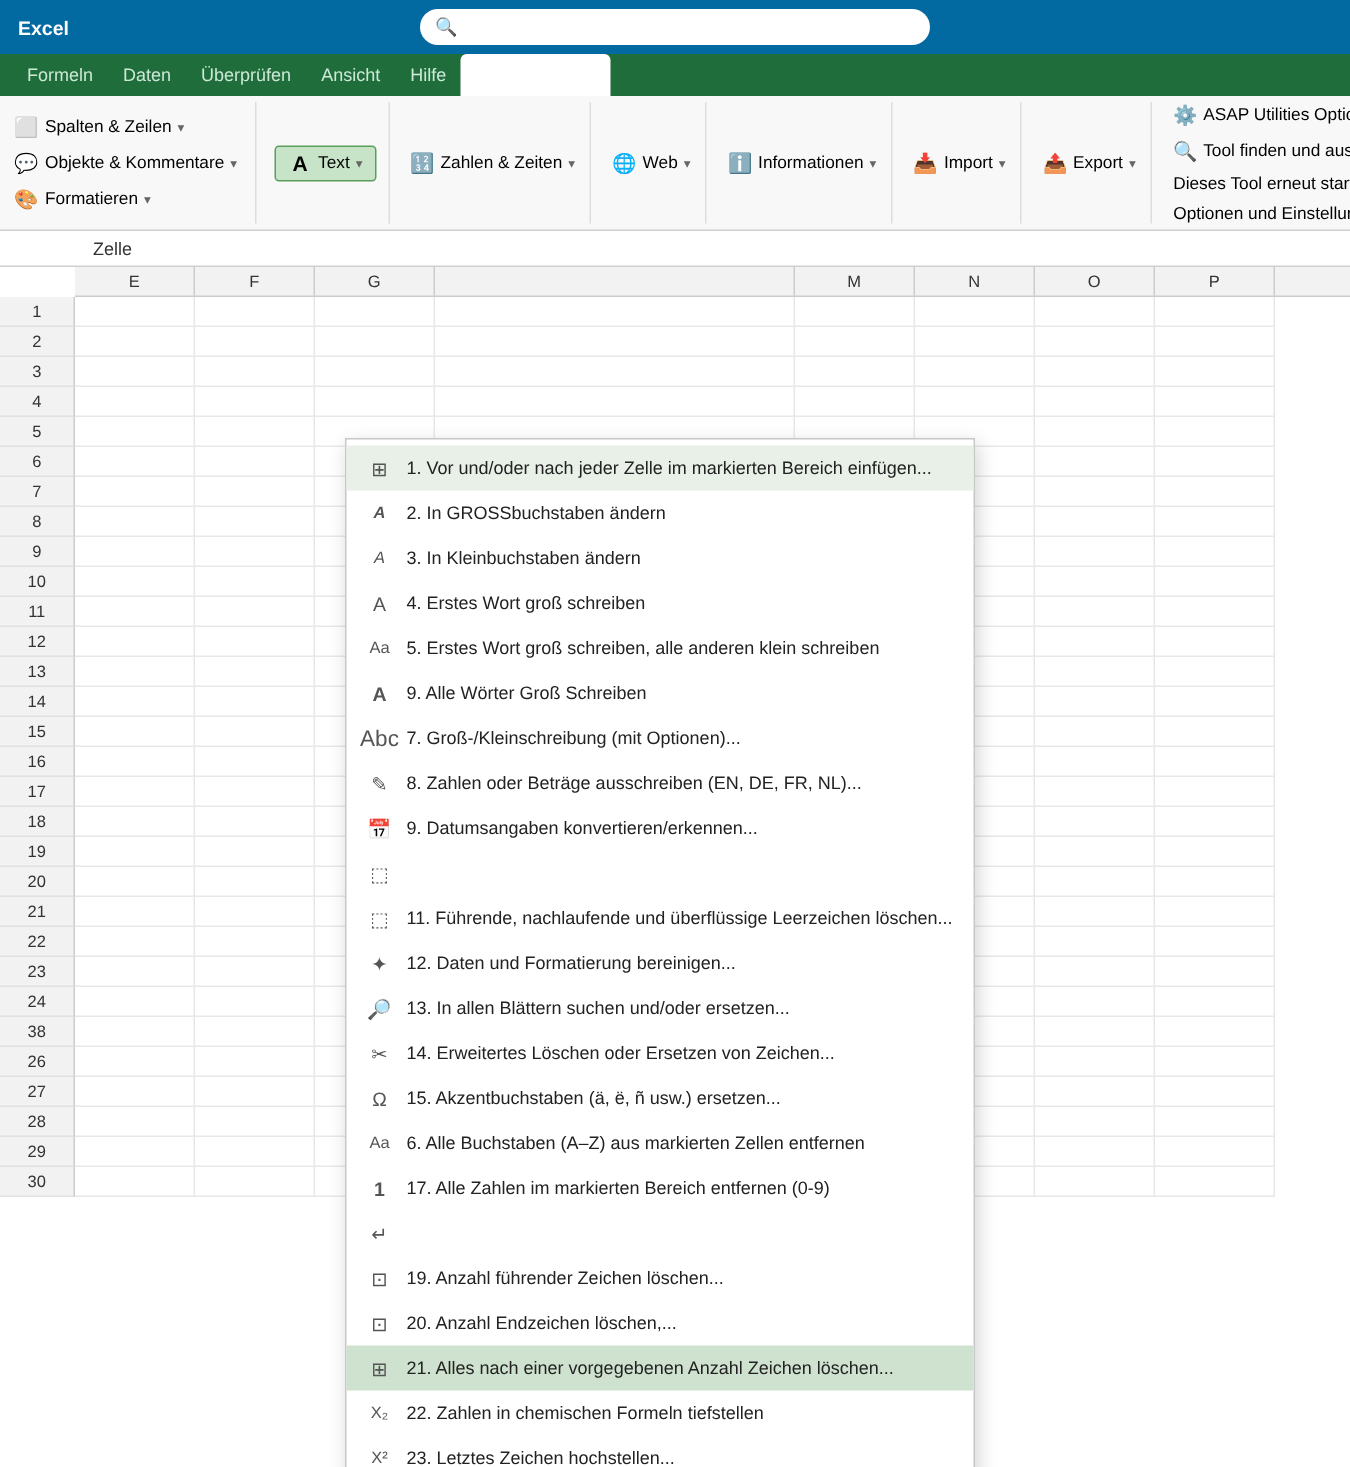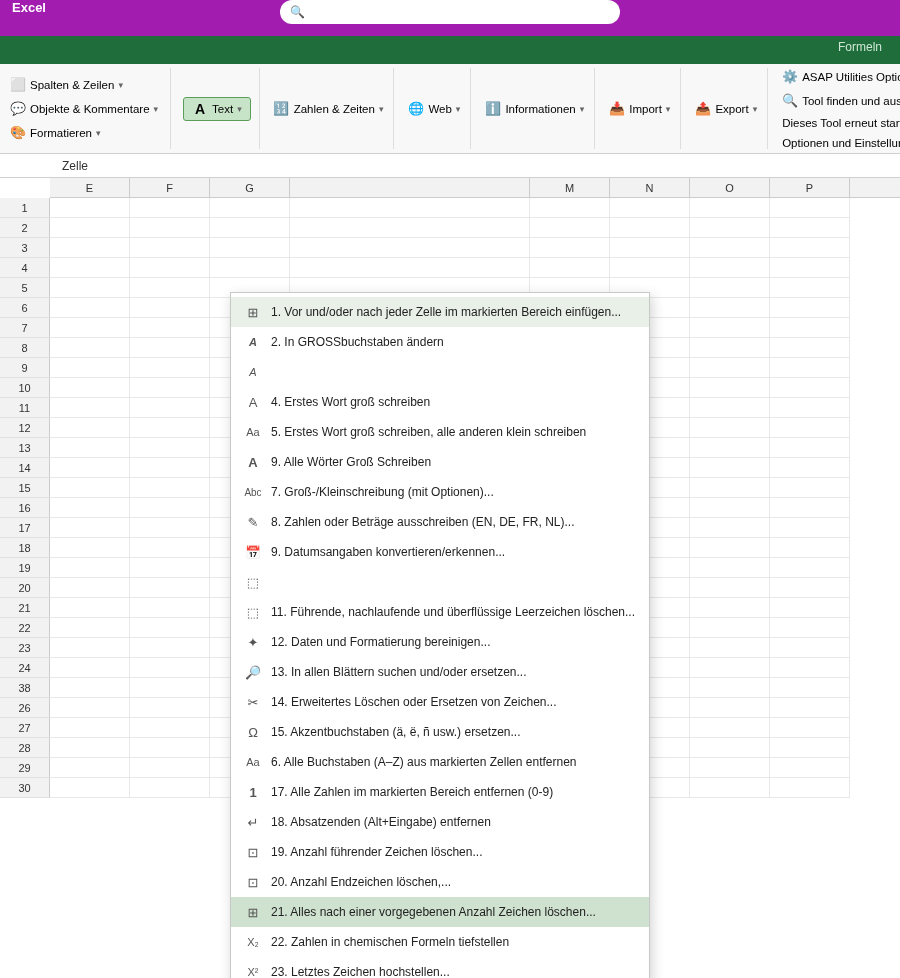--- a/index.html
+++ b/index.html
@@ -7,11 +7,11 @@
 
     
     .title-bar {
-      background: #a21caf;
+      background: #0369a1;
       color: white;
       height: 36px;
       display: flex;
-      align-items: flex-start;
+      align-items: center;
       padding: 0 12px;
       position: relative;
     }

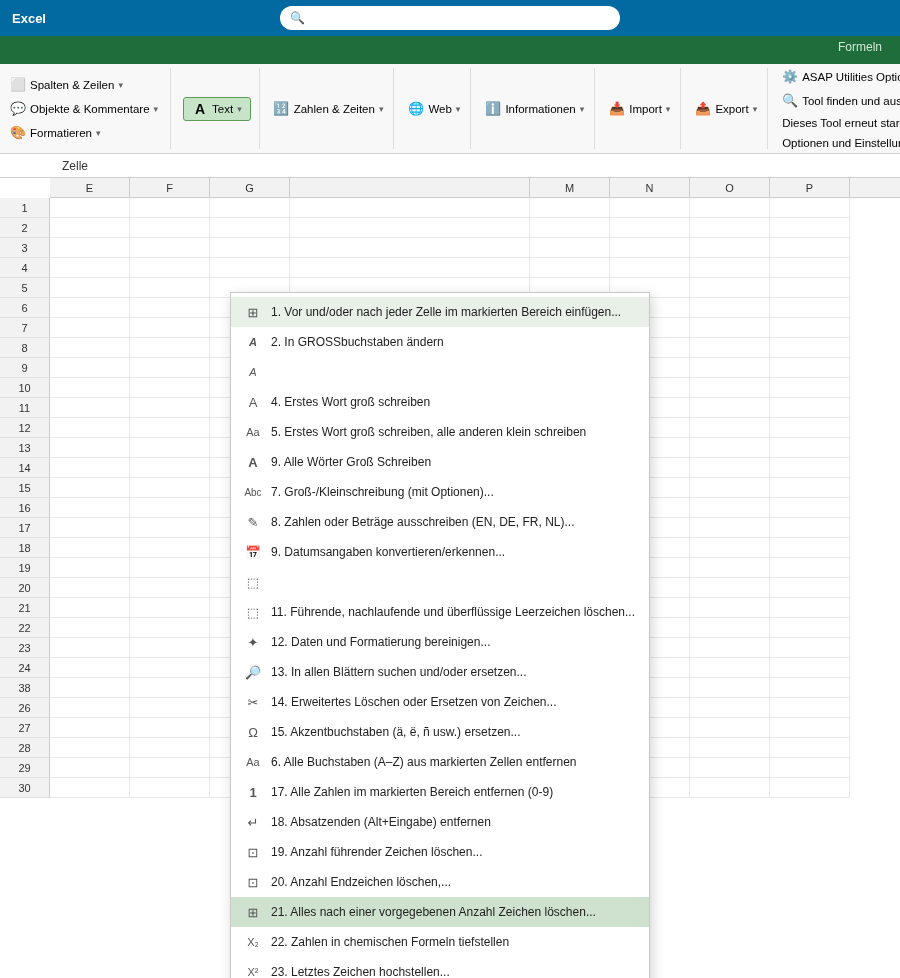--- a/index.html
+++ b/index.html
@@ -49,7 +49,6 @@
       align-items: flex-end;
       padding: 0 8px;
       height: 28px;
-      flex-direction: column;
     }
     .ribbon-tab {
       color: #cde8d6;

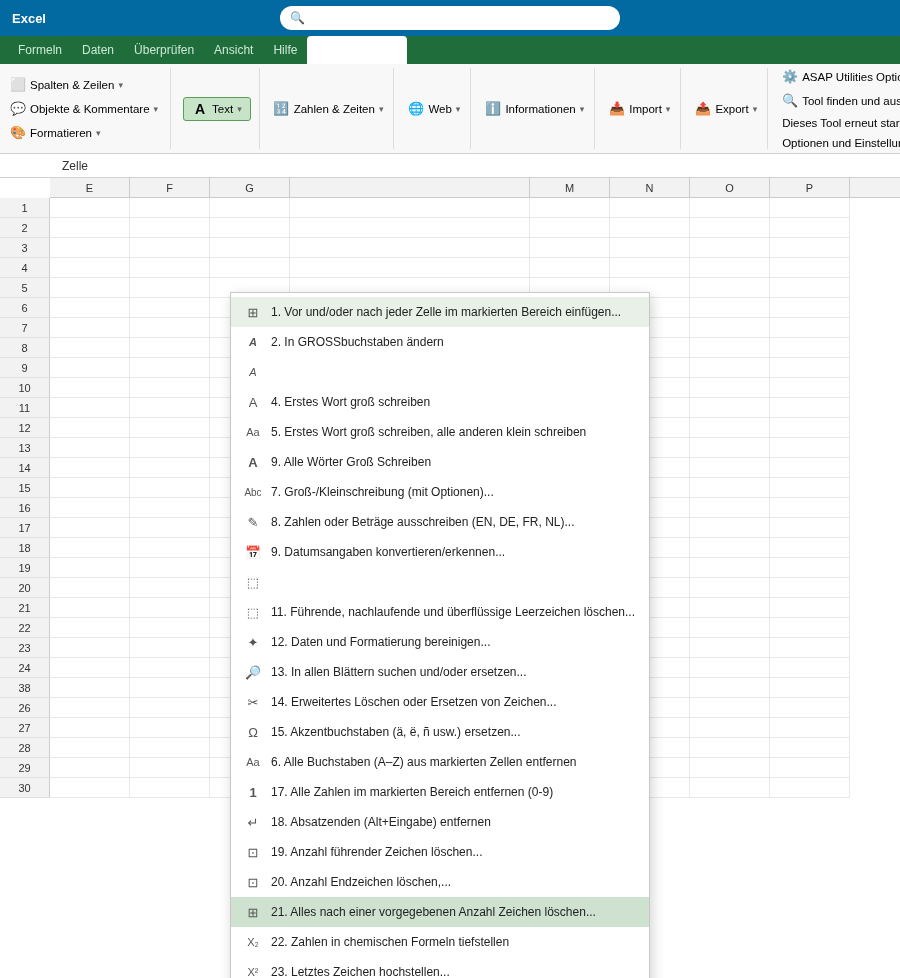--- a/index.html
+++ b/index.html
@@ -686,6 +686,7 @@
 
     <div class="menu-item">
       <span class="menu-icon" style="font-size:11px; font-style:italic;">A</span>
+      <span class="menu-text">3. In Kleinbuchstaben ändern</span>
     </div>
 
     <div class="menu-item">

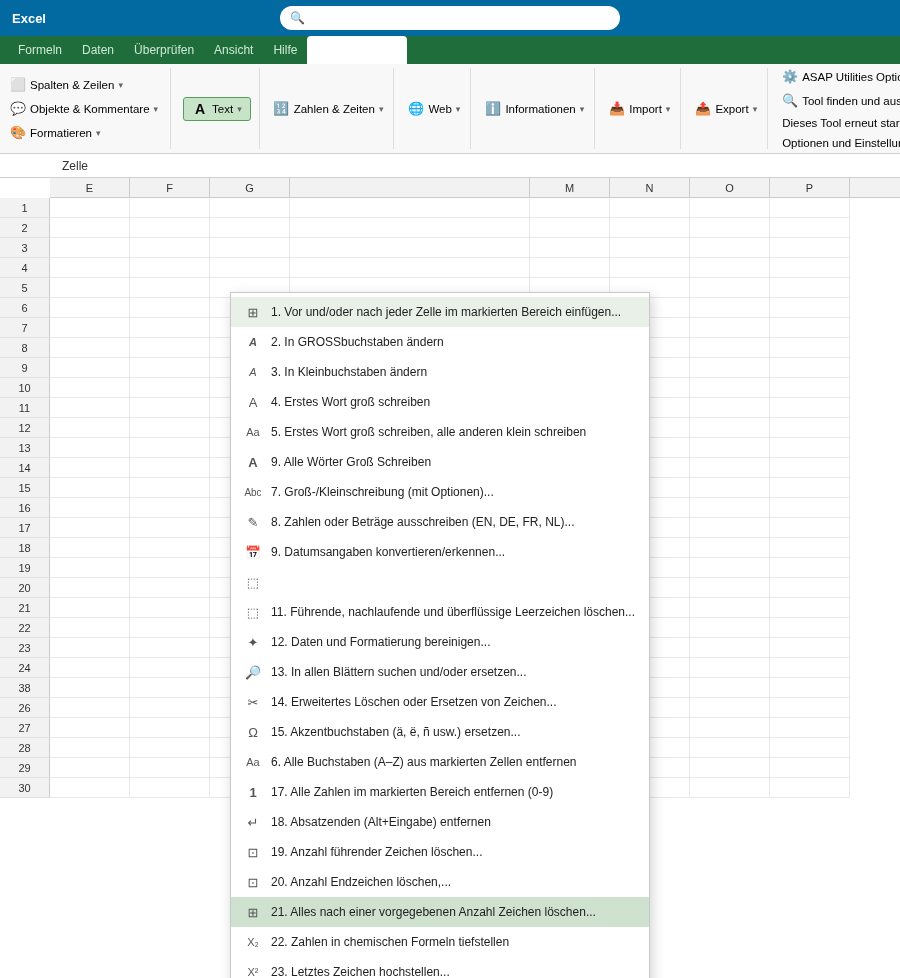--- a/index.html
+++ b/index.html
@@ -705,7 +705,7 @@
     </div>
 
     <div class="menu-item">
-      <span class="menu-icon" style="font-size:10px;">Abc</span>
+      <span class="menu-icon" style="font-size:15px;">Abc</span>
       <span class="menu-text">7. Groß-/Kleinschreibung (mit Optionen)...</span>
     </div>
 

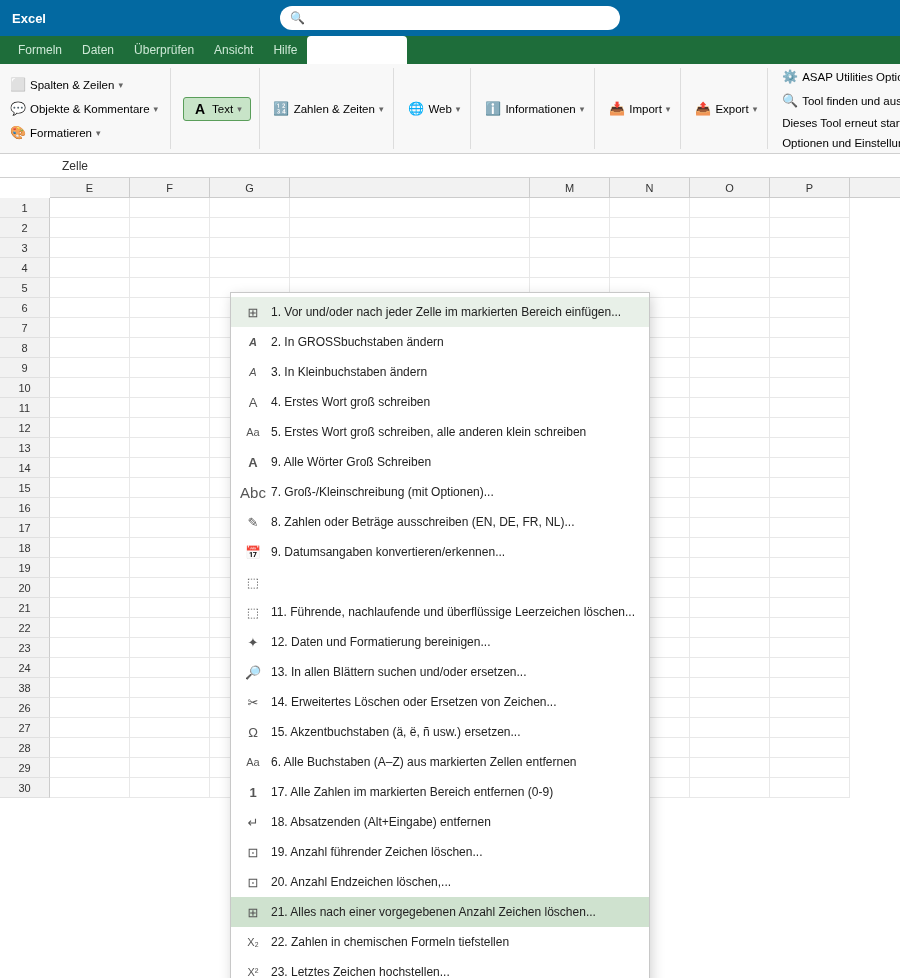--- a/index.html
+++ b/index.html
@@ -760,7 +760,6 @@
 
     <div class="menu-item">
       <span class="menu-icon">↵</span>
-      <span class="menu-text">18. Absatzenden (Alt+Eingabe) entfernen</span>
     </div>
 
     <div class="menu-item">

